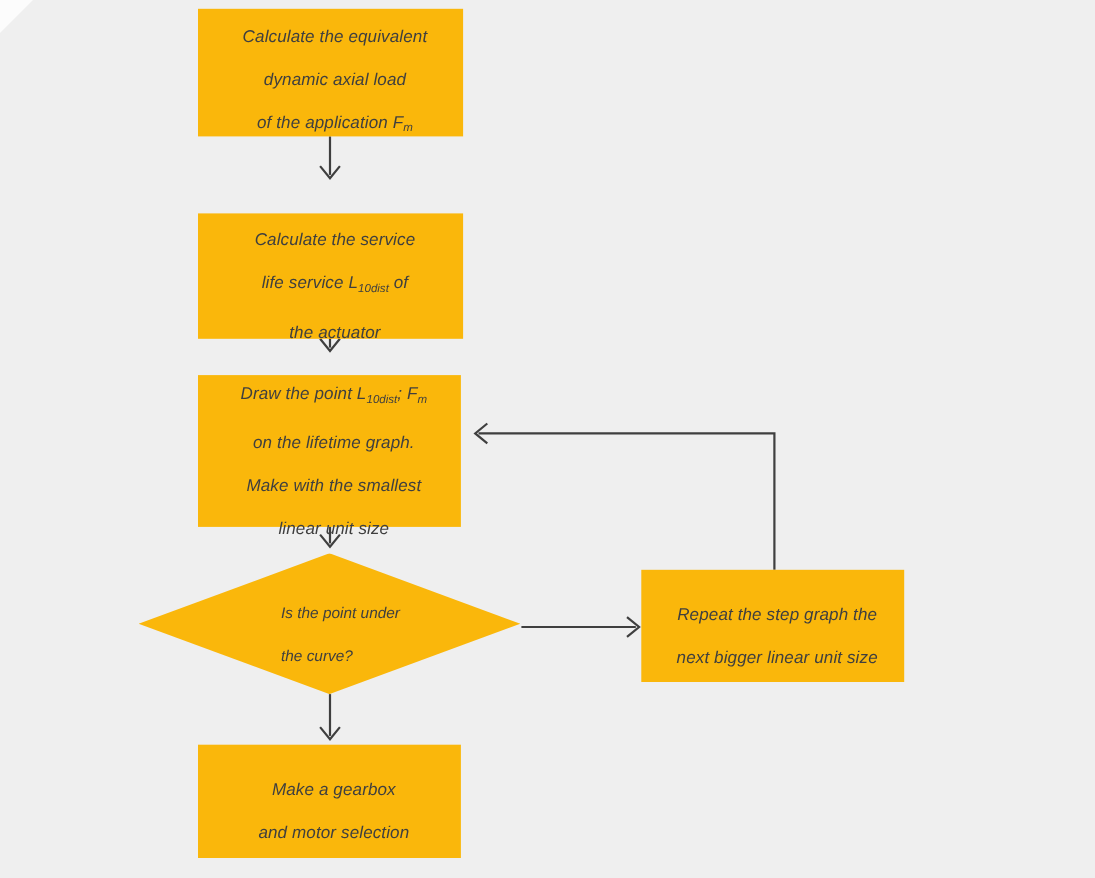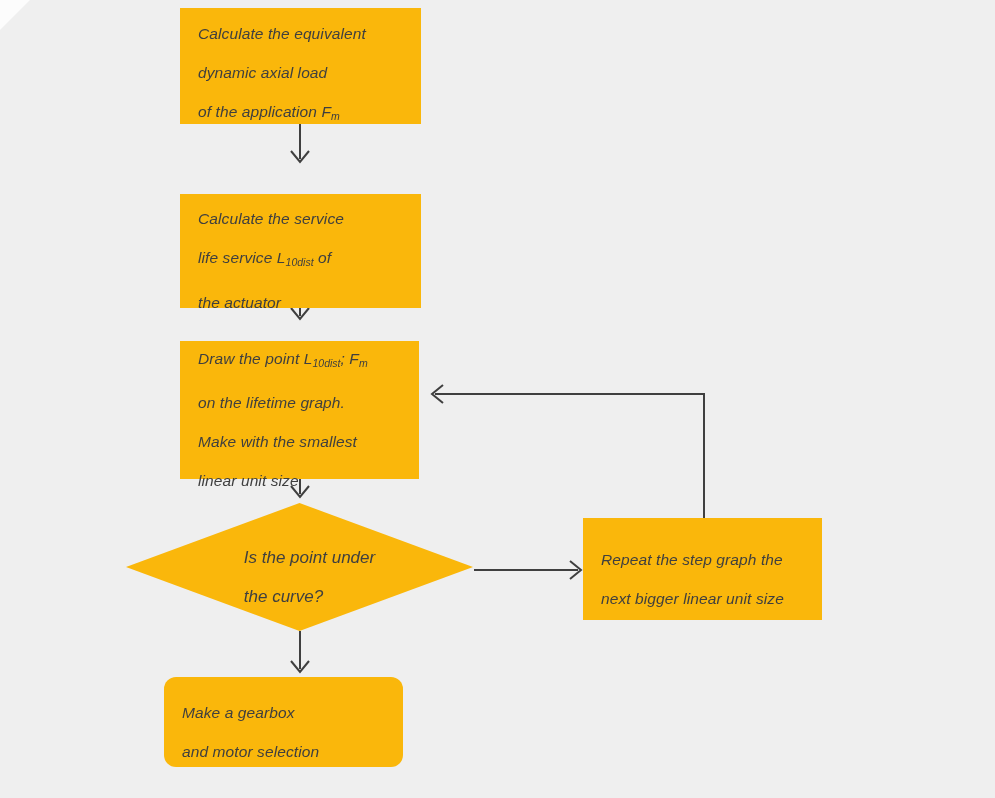--- a/index.html
+++ b/index.html
@@ -42,6 +42,7 @@
     line-height: 19.5px;
     letter-spacing: 0.1px;
     white-space: pre-line;
+    text-align: center;
   }
   .node .node-text {
     display: block;

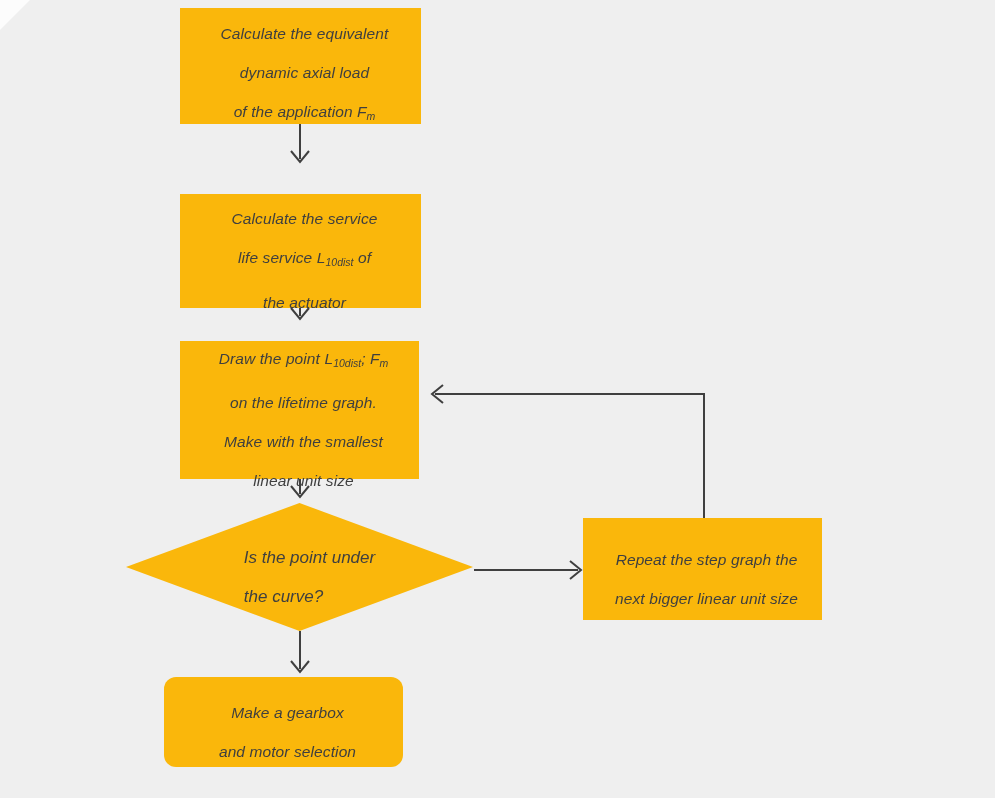--- a/index.html
+++ b/index.html
@@ -77,7 +77,7 @@
     justify-content: center;
     color: #3f3f3f;
     font-style: italic;
-    font-size: 17px;
+    font-size: 14px;
     line-height: 19.5px;
     white-space: pre-line;
     text-align: left;

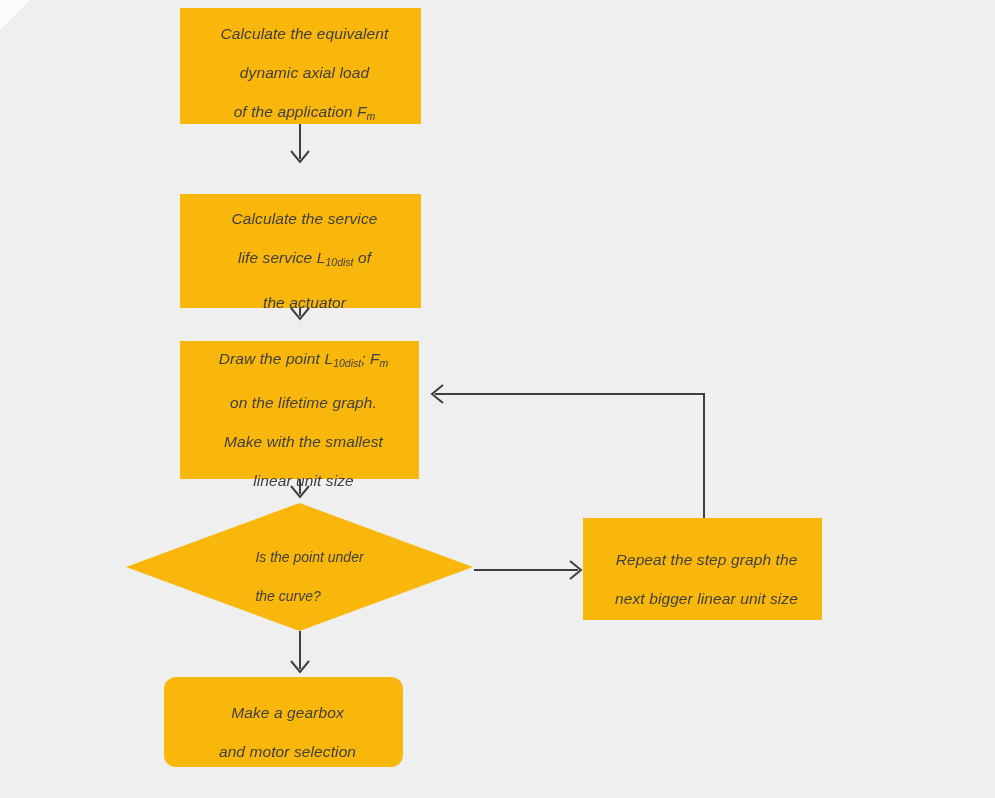--- a/index.html
+++ b/index.html
@@ -196,7 +196,7 @@
     </span>
   </div>
 
-  <div class="node process" style="left:164px; top:677px; width:239px; height:90px;border-radius:12px;">
+  <div class="node process" style="left:180px; top:677px; width:239px; height:103px;">
     <span class="node-text">
       <span>Make a gearbox</span><br>
       <span>and motor selection</span>

